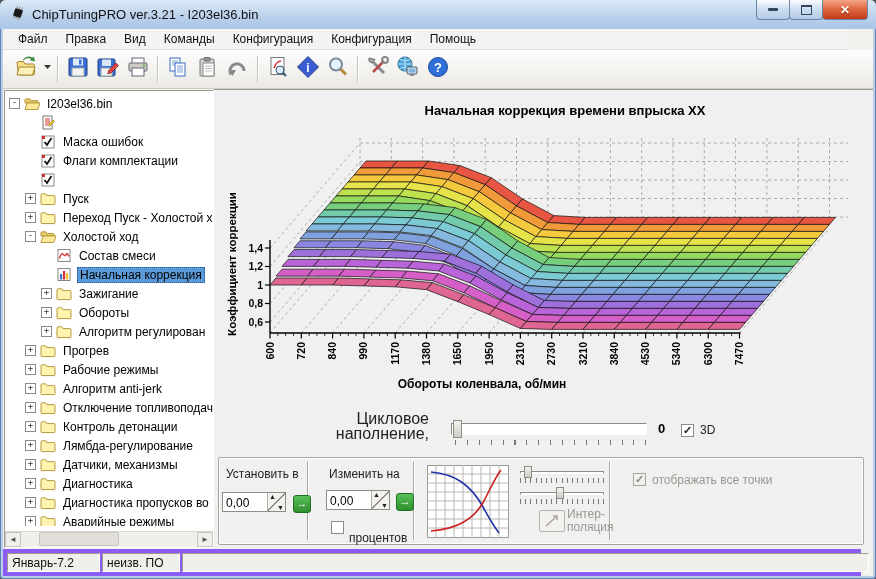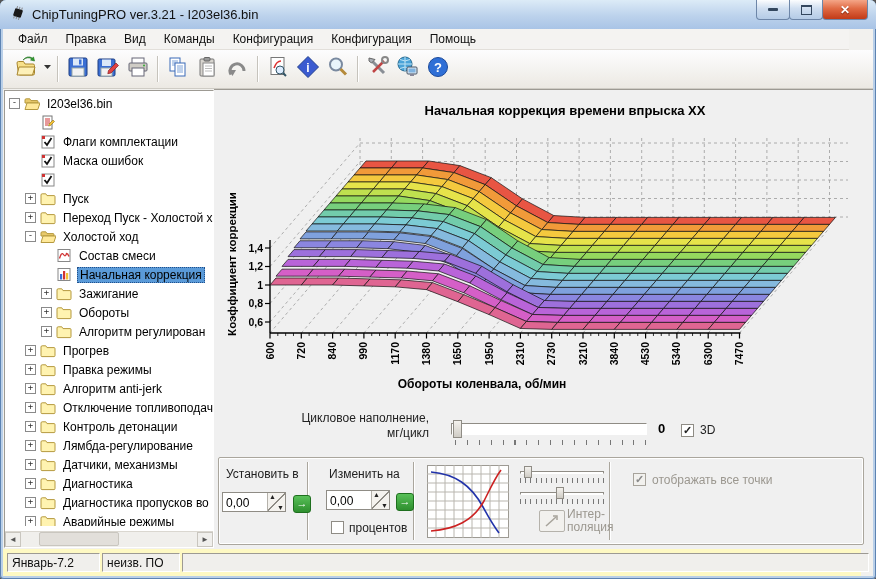--- a/index.html
+++ b/index.html
@@ -267,7 +267,7 @@
                   <path d="M4.5 8 l2.5 3 4.5 -7" fill="none" stroke="#111" stroke-width="1.8"></path>
                   <rect x="2" y="2" width="3" height="3" fill="#d03333"></rect>
                 </svg></span>
-              <span class="tlabel">Флаги комплектации</span>
+              <span class="tlabel">Маска ошибок</span>
             </div>
             <div class="trow">
               <span class="tind" style="width: 20px;"></span>
@@ -277,7 +277,7 @@
                   <path d="M4.5 8 l2.5 3 4.5 -7" fill="none" stroke="#111" stroke-width="1.8"></path>
                   <rect x="2" y="2" width="3" height="3" fill="#d03333"></rect>
                 </svg></span>
-              <span class="tlabel">Маска ошибок</span>
+              <span class="tlabel">Флаги комплектации</span>
             </div>
             <div class="trow">
               <span class="tind" style="width: 20px;"></span>

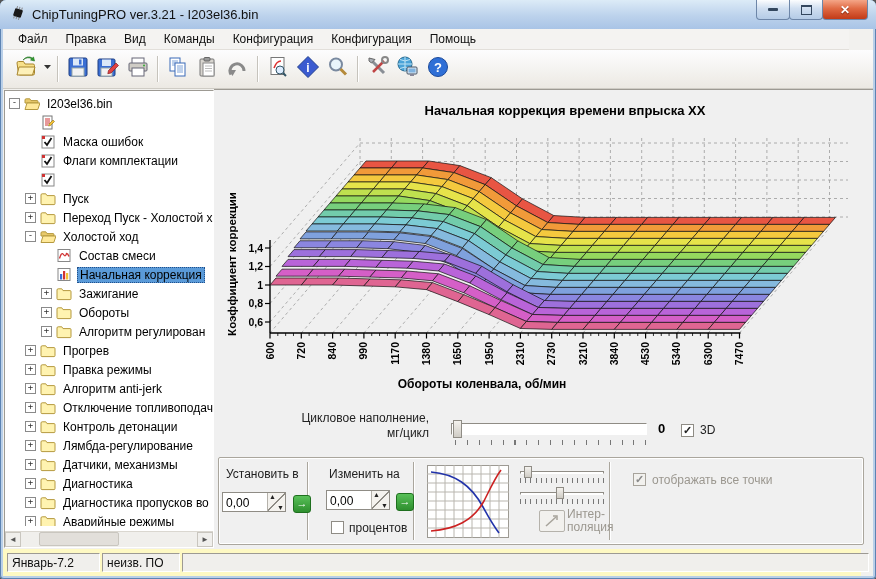--- a/index.html
+++ b/index.html
@@ -371,7 +371,7 @@
               <span class="ticon"><svg width="16" height="15" viewBox="0 0 16 15">
                   <path d="M1 4 q0 -1.2 1.2 -1.2 h3.6 l1.2 1.8 h7 q1 0 1 1 v7 q0 1 -1 1 H2 q-1 0 -1 -1z" fill="#fff3b0" stroke="#b5993f"></path>
                 </svg></span>
-              <span class="tlabel">Правка режимы</span>
+              <span class="tlabel">Рабочие режимы</span>
             </div>
             <div class="trow">
               <span class="tind" style="width: 20px;"></span>

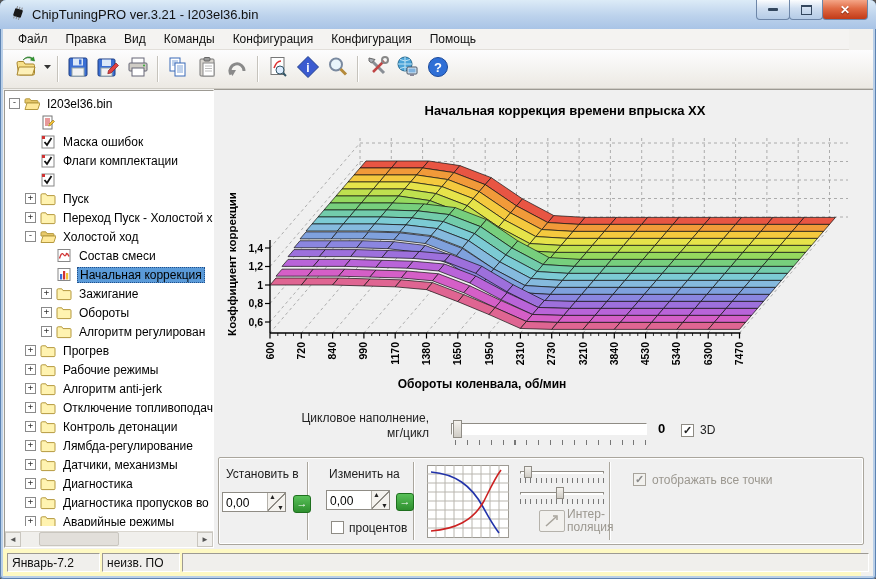--- a/index.html
+++ b/index.html
@@ -39,7 +39,7 @@
   .hthumb{position:absolute;left:18px;top:0;width:80px;height:14px;background:#e2dfda;border:1px solid #c9c6bf;border-radius:2px;box-sizing:border-box;}
   .rightpanel{position:absolute;left:211px;top:0;width:659px;height:460px;background:#f0f0f0;border-top:1px solid #9d9a93;box-sizing:border-box;}
   
-  .cyclabel{position:absolute;left:60px;top:321px;width:155px;text-align:right;font-size:12px;color:#222;line-height:15px;}
+  .cyclabel{position:absolute;left:60px;top:321px;width:155px;text-align:right;font-size:16px;color:#222;line-height:15px;}
   .cyctrack{position:absolute;left:237px;top:333px;width:196px;height:12px;background:#fff;border:1px solid #8f8c85;border-bottom-color:#fff;border-right-color:#fff;box-sizing:border-box;}
   .cycthumb{position:absolute;left:239px;top:330px;width:9px;height:18px;background:linear-gradient(#f4f2ee,#cfccc5);border:1px solid #8f8c85;box-sizing:border-box;}
   .cycticks{position:absolute;left:241px;top:350px;width:192px;height:5px;background:repeating-linear-gradient(90deg,#777 0 1px,transparent 1px 11.9px);}

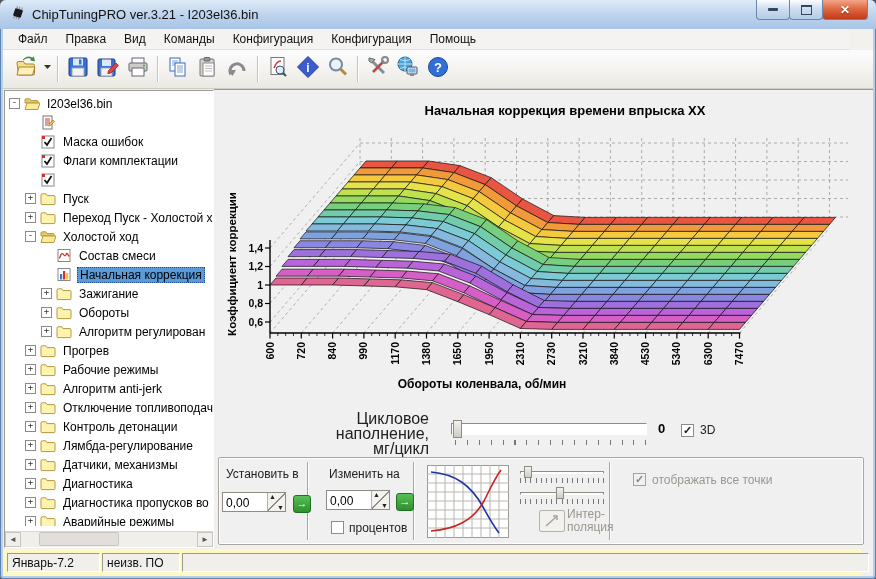--- a/index.html
+++ b/index.html
@@ -863,7 +863,6 @@
           </svg>
         <div class="cyclabel">
           <div>Цикловое наполнение,</div>
-            <div>мг/цикл</div>
         </div>
         <div class="cyctrack"></div>
         <div class="cycthumb"></div>

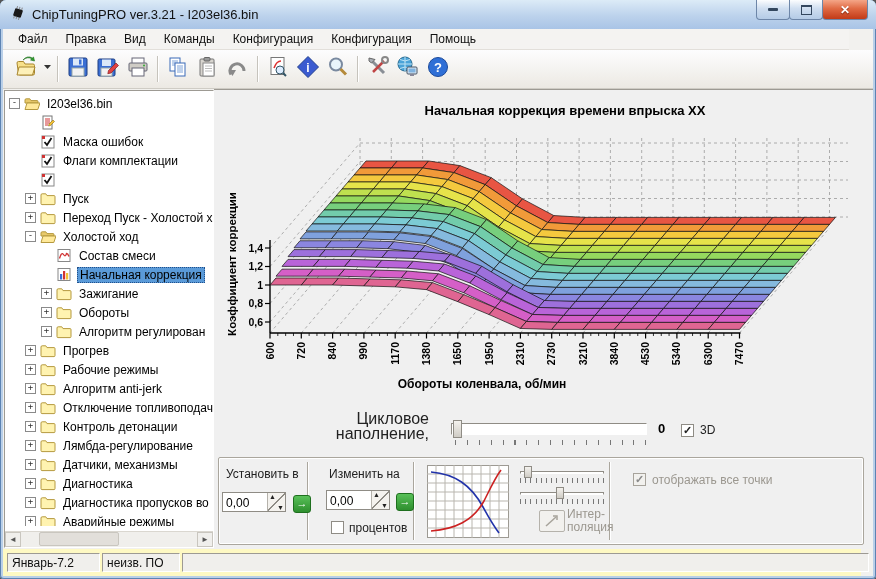--- a/index.html
+++ b/index.html
@@ -896,7 +896,7 @@
           </div>
           <div class="gobtn" style="left:177px;top:35px">→</div>
           <div class="cb" style="position:absolute;left:112px;top:63px"></div>
-          <div class="glabel" style="left:130px;top:63px">процентов</div>
+          <div class="glabel" style="left:130px;top:73px">процентов</div>
 
           <svg style="position:absolute;left:208px;top:7px" width="82" height="73">
             <rect x="0.5" y="0.5" width="81" height="72" fill="#fff" stroke="#9d9a93"></rect>

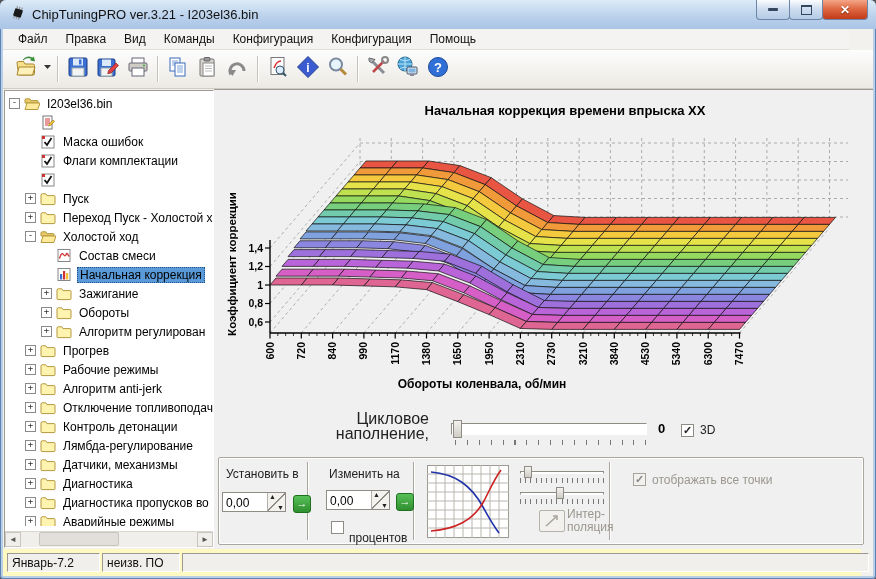--- a/index.html
+++ b/index.html
@@ -66,7 +66,7 @@
   .interpbtn{position:absolute;width:24px;height:20px;background:#f2f1ee;border:1px solid #b5b2ab;border-radius:2px;display:flex;align-items:center;justify-content:center;}
   .graylbl{color:#9b978f;font-size:12px;line-height:13px;}
   
-  .statusbar{position:absolute;left:0;top:520px;width:858px;height:27px;background:#fef9c3;padding-top:3px;box-sizing:border-box;}
+  .statusbar{position:absolute;left:0;top:520px;width:858px;height:27px;background:#8b5cf6;padding-top:3px;box-sizing:border-box;}
   .scell{position:absolute;top:4px;height:19px;border:1px solid;border-color:#9d9a93 #fff #fff #9d9a93;font-size:12px;color:#111;padding:2px 0 0 4px;box-sizing:border-box;background:#f0efec;}
   svg text{font-family:"Liberation Sans",sans-serif;}
 </style>

